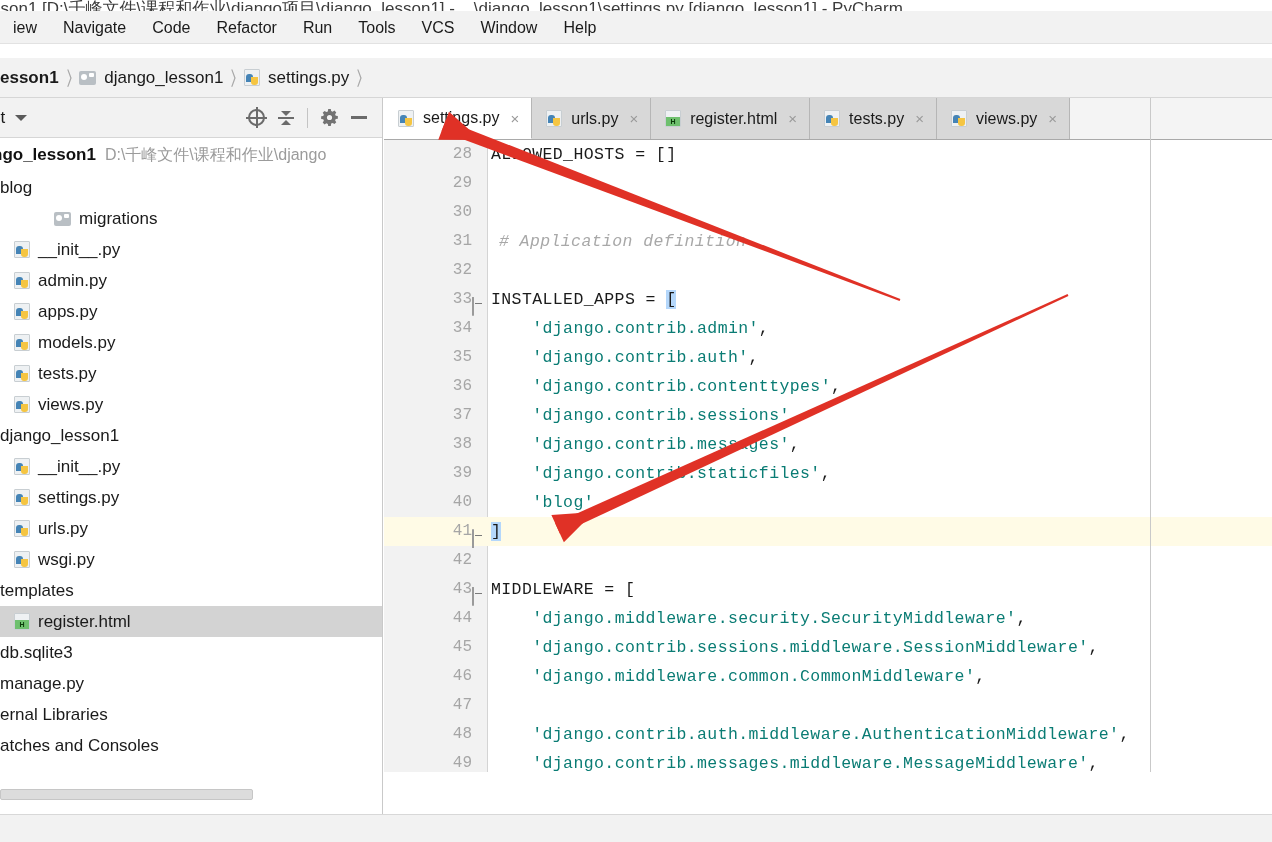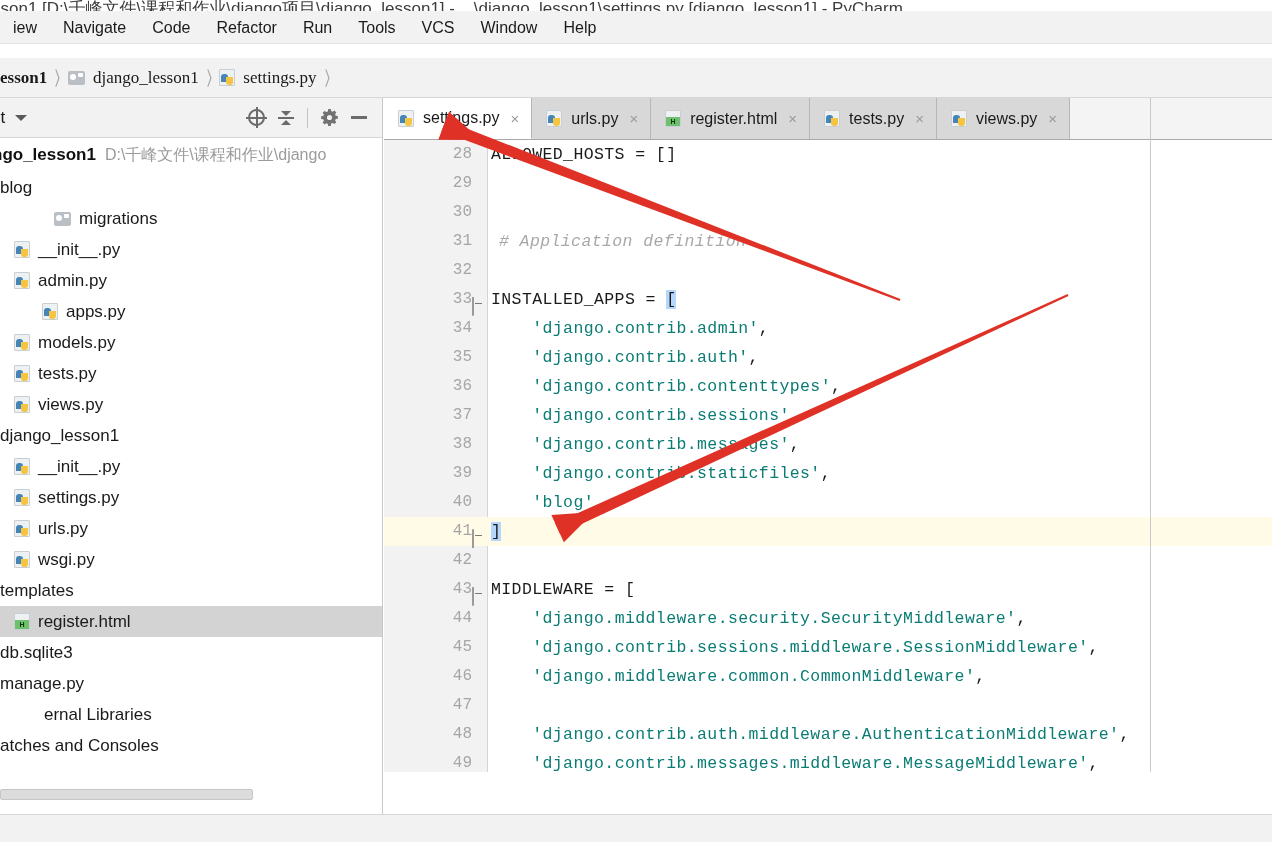--- a/index.html
+++ b/index.html
@@ -39,7 +39,7 @@
     background:#f2f2f2; border-bottom:1px solid #d6d6d6;
     display:flex; align-items:center; overflow:hidden; padding-left:0px;
   }
-  .crumb { display:flex; align-items:center; white-space:nowrap;font-family:Liberation Serif, serif; }
+  .crumb { display:flex; align-items:center; white-space:nowrap; }
   .crumb-label { font-size:17px; color:#1a1a1a; }
   .crumb-label.bold { font-weight:bold; }
   .crumb-sep {

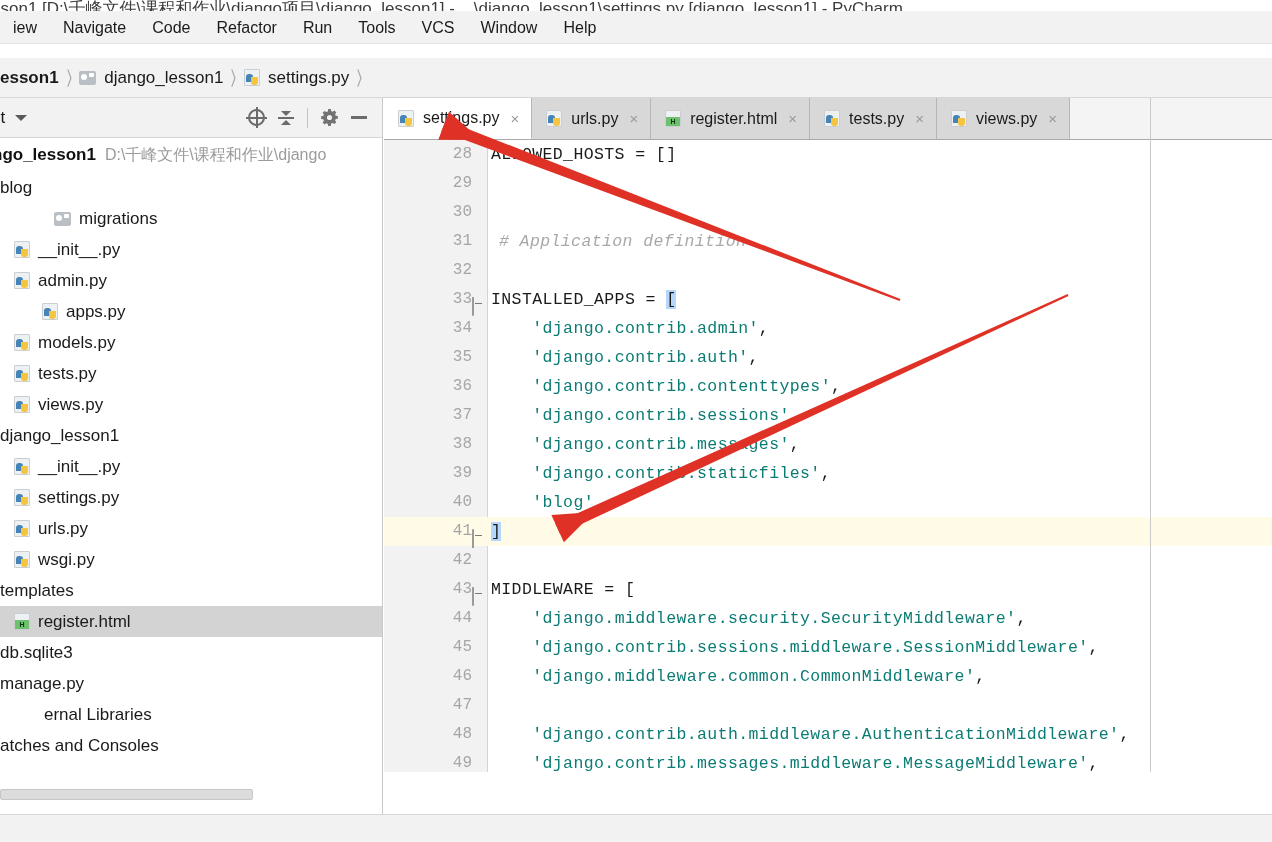--- a/index.html
+++ b/index.html
@@ -299,7 +299,7 @@
           <span class="tree-ico ic-py"></span>
           <span class="tree-label">admin.py</span>
         </div>
-        <div class="tree-row" style="padding-left: 14px; margin-left: 28px;">
+        <div class="tree-row" style="padding-left: 14px;">
           <span class="tree-ico ic-py"></span>
           <span class="tree-label">apps.py</span>
         </div>

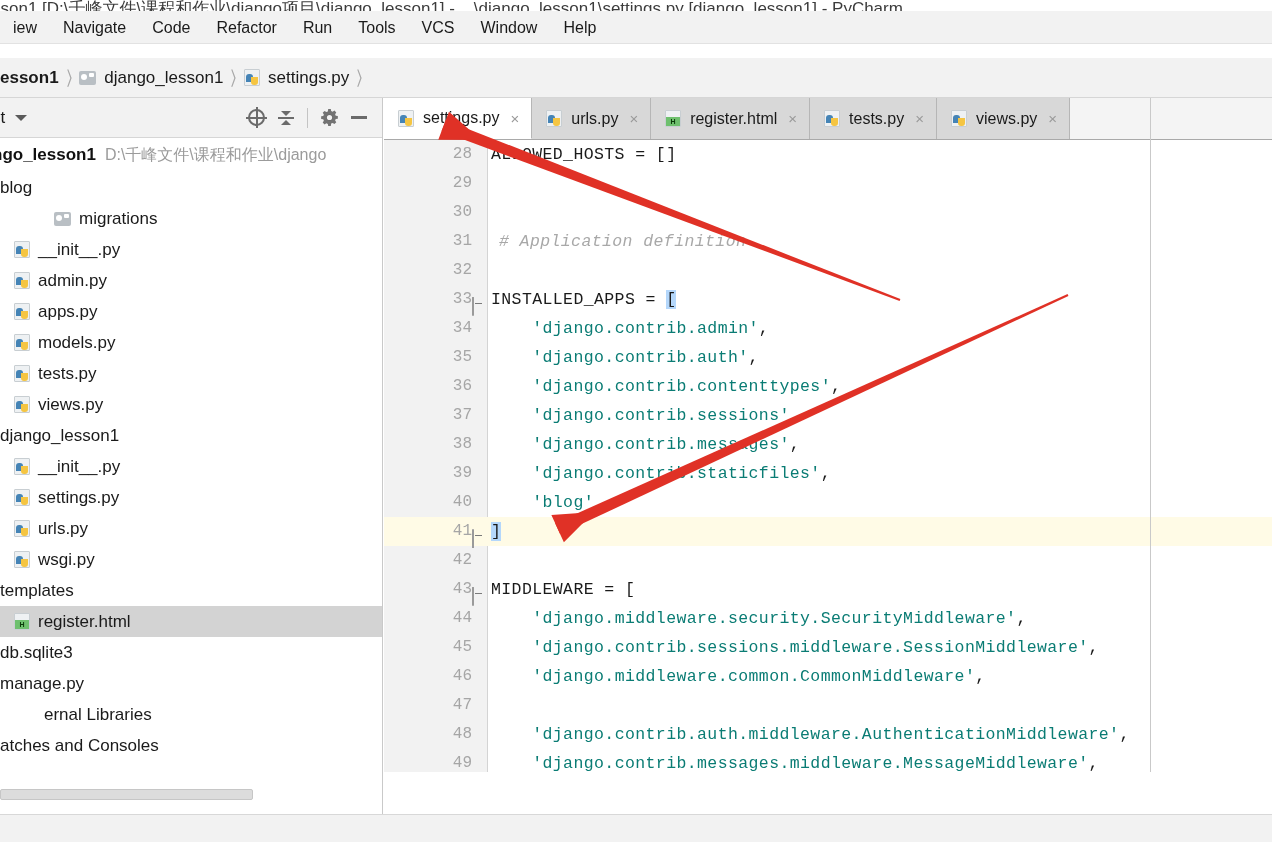--- a/index.html
+++ b/index.html
@@ -347,7 +347,7 @@
         <div class="tree-row" style="padding-left: 0px;">
           <span class="tree-label">manage.py</span>
         </div>
-        <div class="tree-row" style="padding-left: 0px; margin-left: 44px;">
+        <div class="tree-row" style="padding-left: 0px;">
           <span class="tree-label">ernal Libraries</span>
         </div>
         <div class="tree-row" style="padding-left: 0px; text-align: center;">

